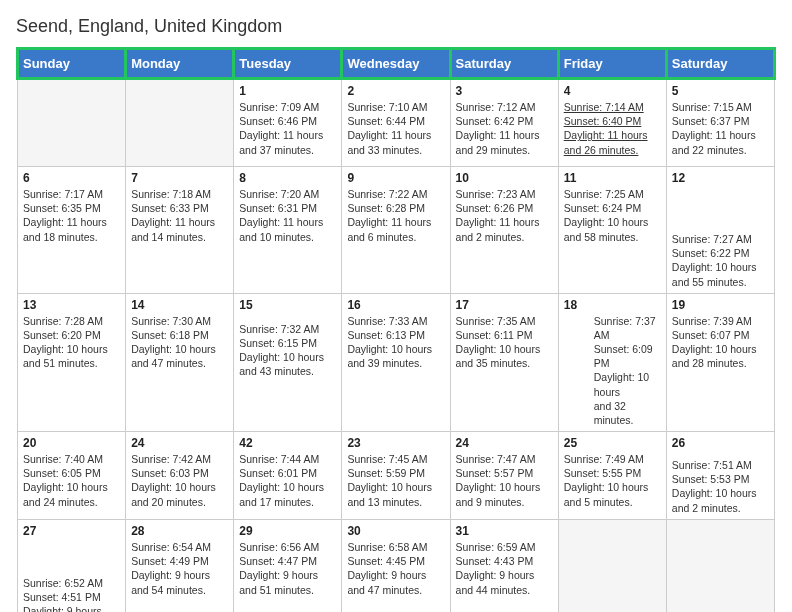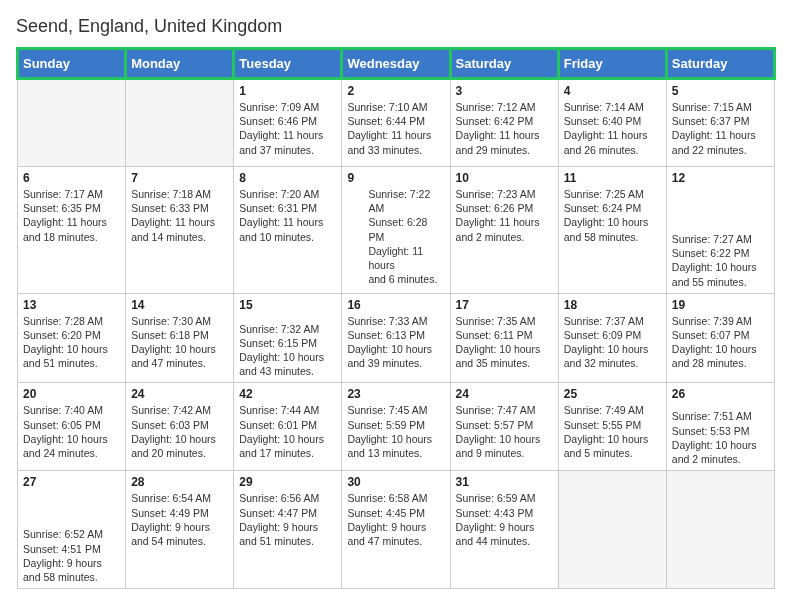--- a/index.html
+++ b/index.html
@@ -131,7 +131,7 @@
         </td>
         <td>
           <span class="day-number">4</span>
-          <div class="day-info" style="white-space: pre-line;">Sunrise: 7:14 AM
+          <div class="day-info" style="white-space: pre-line; text-decoration: underline;">Sunrise: 7:14 AM
 Sunset: 6:40 PM
 Daylight: 11 hours
 and 26 minutes.</div>

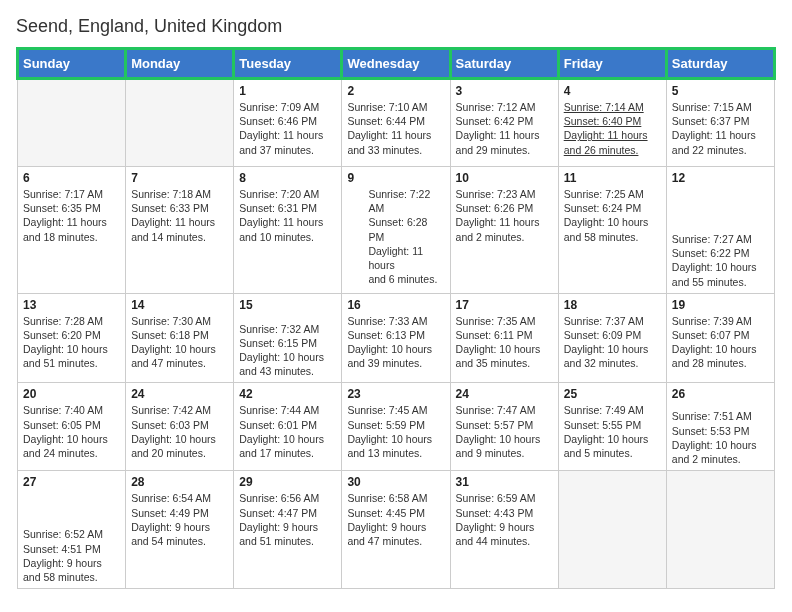--- a/index.html
+++ b/index.html
@@ -168,7 +168,7 @@
         </td>
         <td>
           <span class="day-number">9</span>
-          <div class="day-info" style="white-space: pre-line; margin-left: 21px;">Sunrise: 7:22 AM
+          <div class="day-info" style="white-space: pre-line;">Sunrise: 7:22 AM
 Sunset: 6:28 PM
 Daylight: 11 hours
 and 6 minutes.</div>

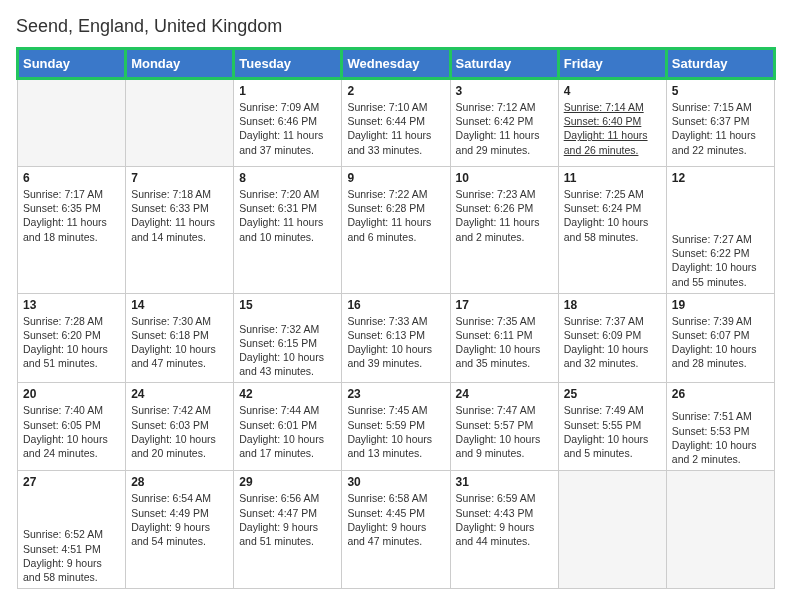--- a/index.html
+++ b/index.html
@@ -233,7 +233,7 @@
         </td>
         <td>
           <span class="day-number">18</span>
-          <div class="day-info" style="white-space: pre-line;">Sunrise: 7:37 AM
+          <div class="day-info" style="white-space: pre-line; margin-left: 30px;">Sunrise: 7:37 AM
 Sunset: 6:09 PM
 Daylight: 10 hours
 and 32 minutes.</div>

